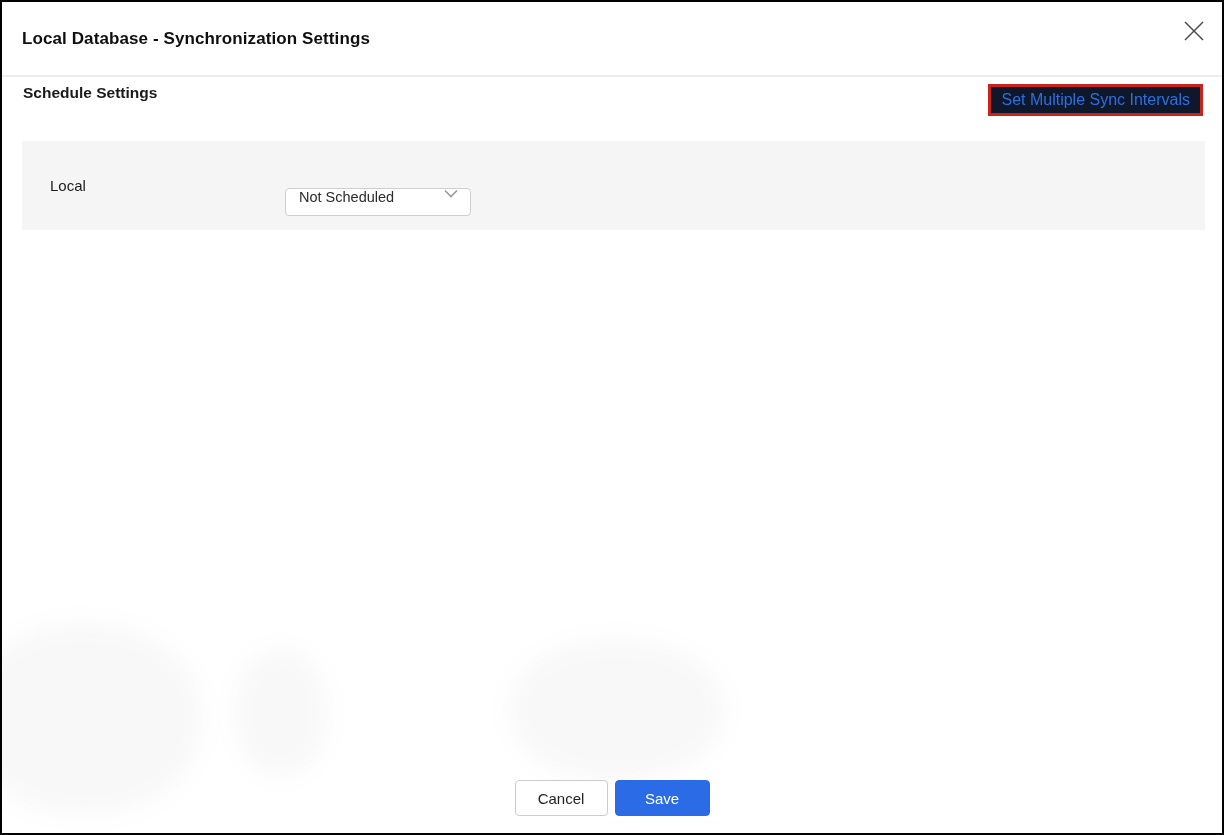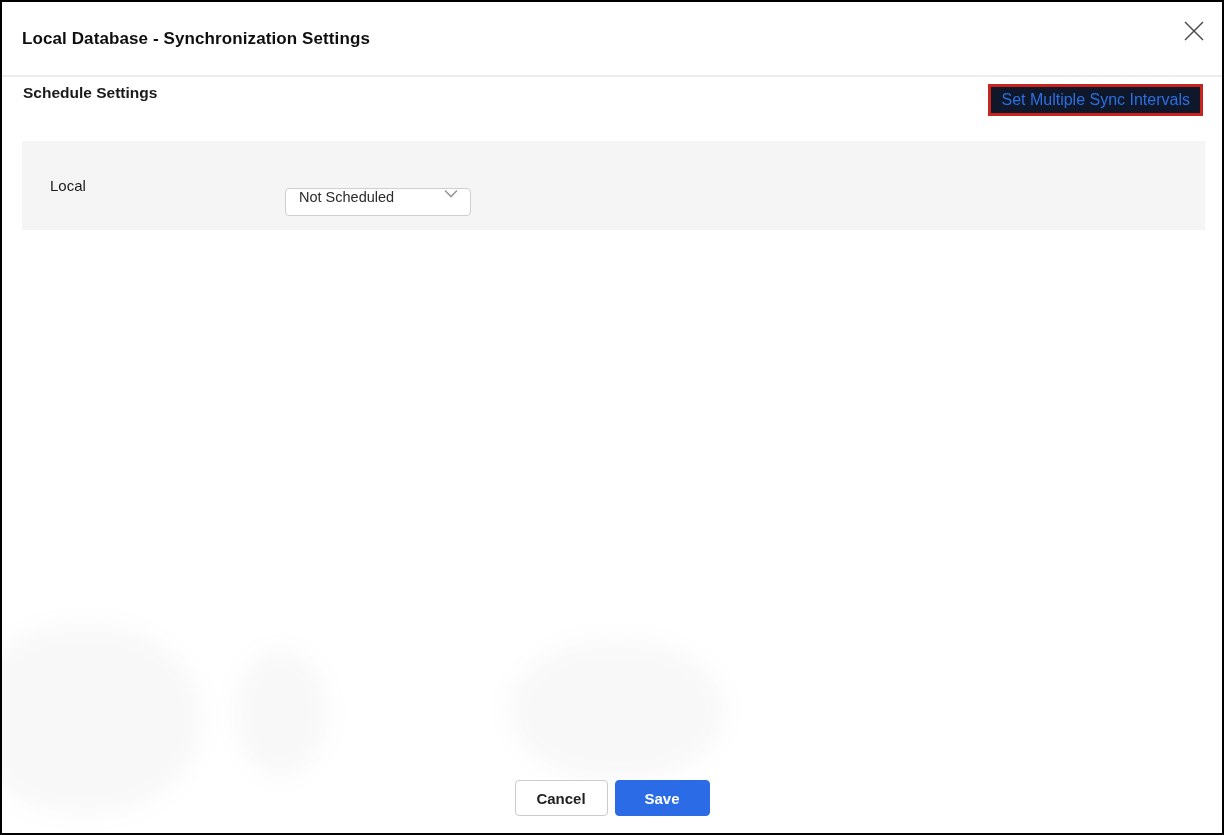--- a/index.html
+++ b/index.html
@@ -99,7 +99,7 @@
     font-family: "Liberation Sans", sans-serif;
     font-size: 15px;
     cursor: pointer;
-    display: flex; align-items: center; justify-content: center; font-weight: bold;
+    display: flex; align-items: center; justify-content: center;
   }
   .btn-cancel {
     width: 93px;

